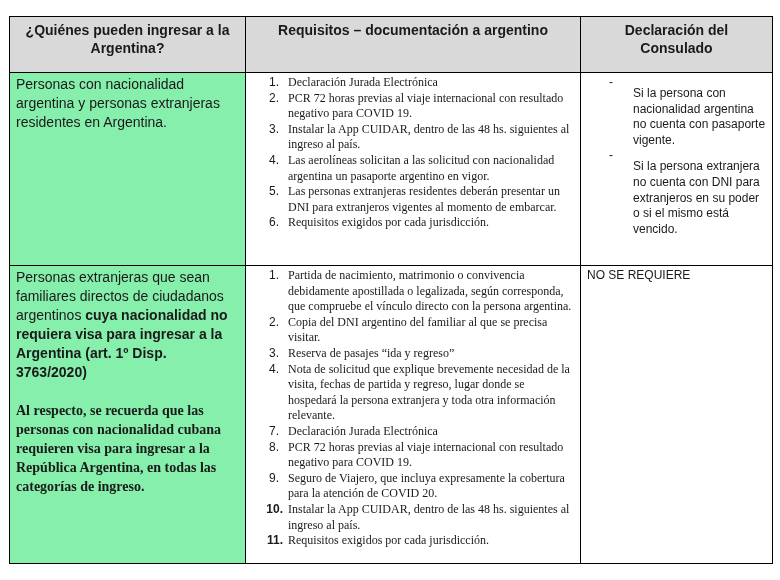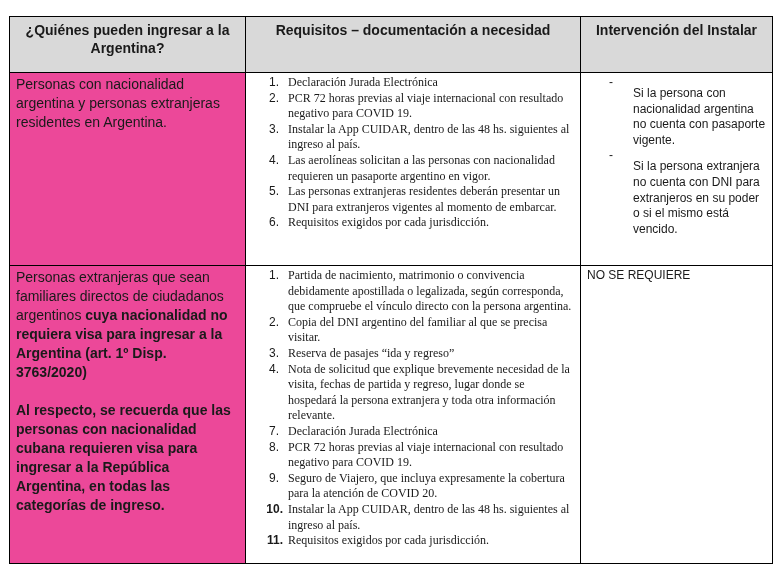--- a/index.html
+++ b/index.html
@@ -51,7 +51,7 @@
           <div class="inner">¿Quiénes pueden ingresar a la Argentina?</div>
         </th>
       <th>
-          <div class="inner">Requisitos – documentación a necesidad</div>
+          <div class="inner">Requisitos – documentación a argentino</div>
         </th>
       <th>
           <div class="inner">Intervención del Instalar</div>

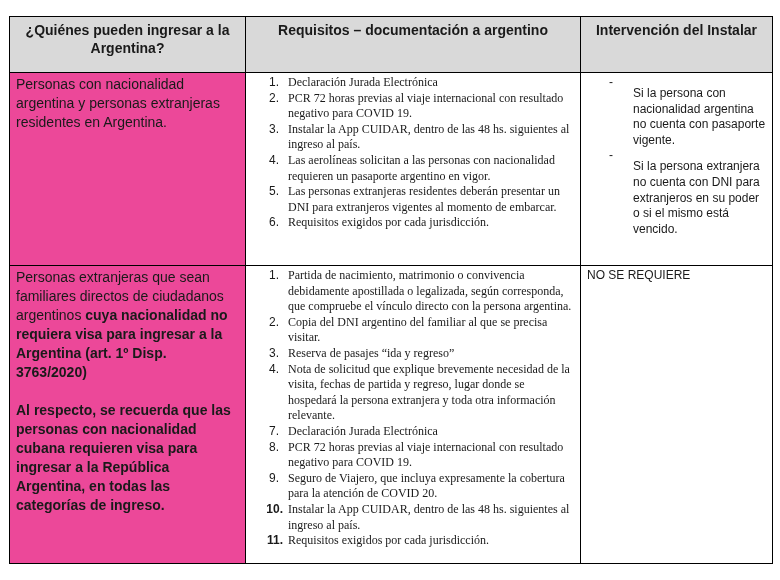--- a/index.html
+++ b/index.html
@@ -54,7 +54,7 @@
           <div class="inner">Requisitos – documentación a argentino</div>
         </th>
       <th>
-          <div class="inner">Intervención del Instalar</div>
+          <div class="inner">Declaración del Consulado</div>
         </th>
     </tr>
   </thead>

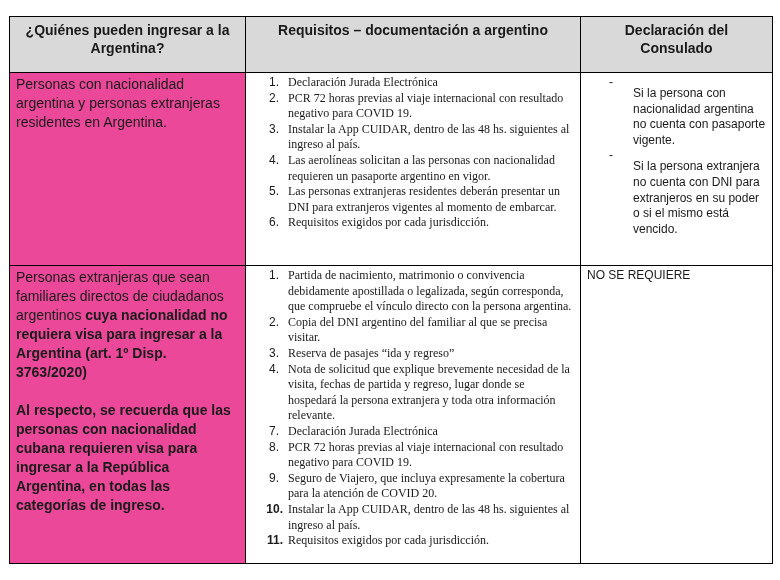--- a/index.html
+++ b/index.html
@@ -19,7 +19,7 @@
   th { background: #d9d9d9; font-weight: bold; font-size: 14px;
        line-height: 18px; text-align: center; padding-top: 4px !important; height: 51px; }
   th .inner { padding: 0 10px; }
-  td.cat { background: #ec4899; font-size: 14px; line-height: 19px; padding: 2px 6px 0 6px !important; }
+  td.cat { background: #86efac; font-size: 14px; line-height: 19px; padding: 2px 6px 0 6px !important; }
   td.cat p { margin: 0; }
   td.cat p + p { margin-top: 19px; }
   .b { font-weight: bold; }

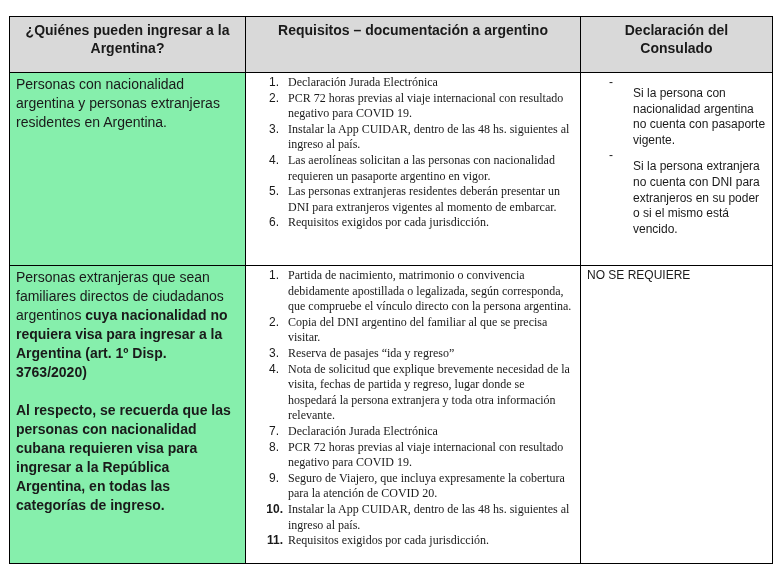--- a/index.html
+++ b/index.html
@@ -79,7 +79,7 @@
             </li>
           <li>
               <span class="num">4.</span>
-              <span class="txt">Las aerolíneas solicitan a las personas con nacionalidad requieren un pasaporte argentino en vigor.</span>
+              <span class="txt">Las aerolíneas solicitan a las solicitud con nacionalidad argentina un pasaporte argentino en vigor.</span>
             </li>
           <li>
               <span class="num">5.</span>

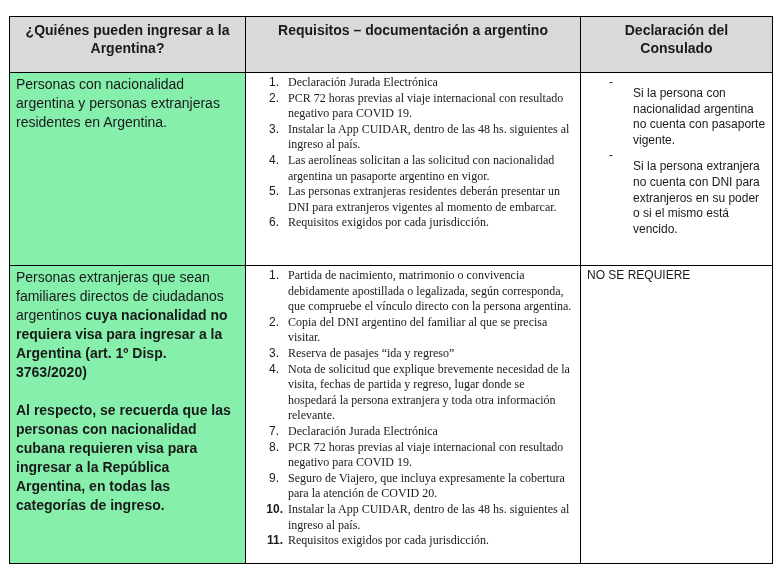--- a/index.html
+++ b/index.html
@@ -21,7 +21,7 @@
   th .inner { padding: 0 10px; }
   td.cat { background: #86efac; font-size: 14px; line-height: 19px; padding: 2px 6px 0 6px !important; }
   td.cat p { margin: 0; }
-  td.cat p + p { margin-top: 19px; }
+  td.cat p + p { margin-top: 19px; font-family: Liberation Serif, serif; }
   .b { font-weight: bold; }
   td.reqs { font-size: 12px; line-height: 15.6px; padding-top: 2px !important; }
   ol.items { list-style: none; margin: 0; padding: 0 6px 0 0; }

